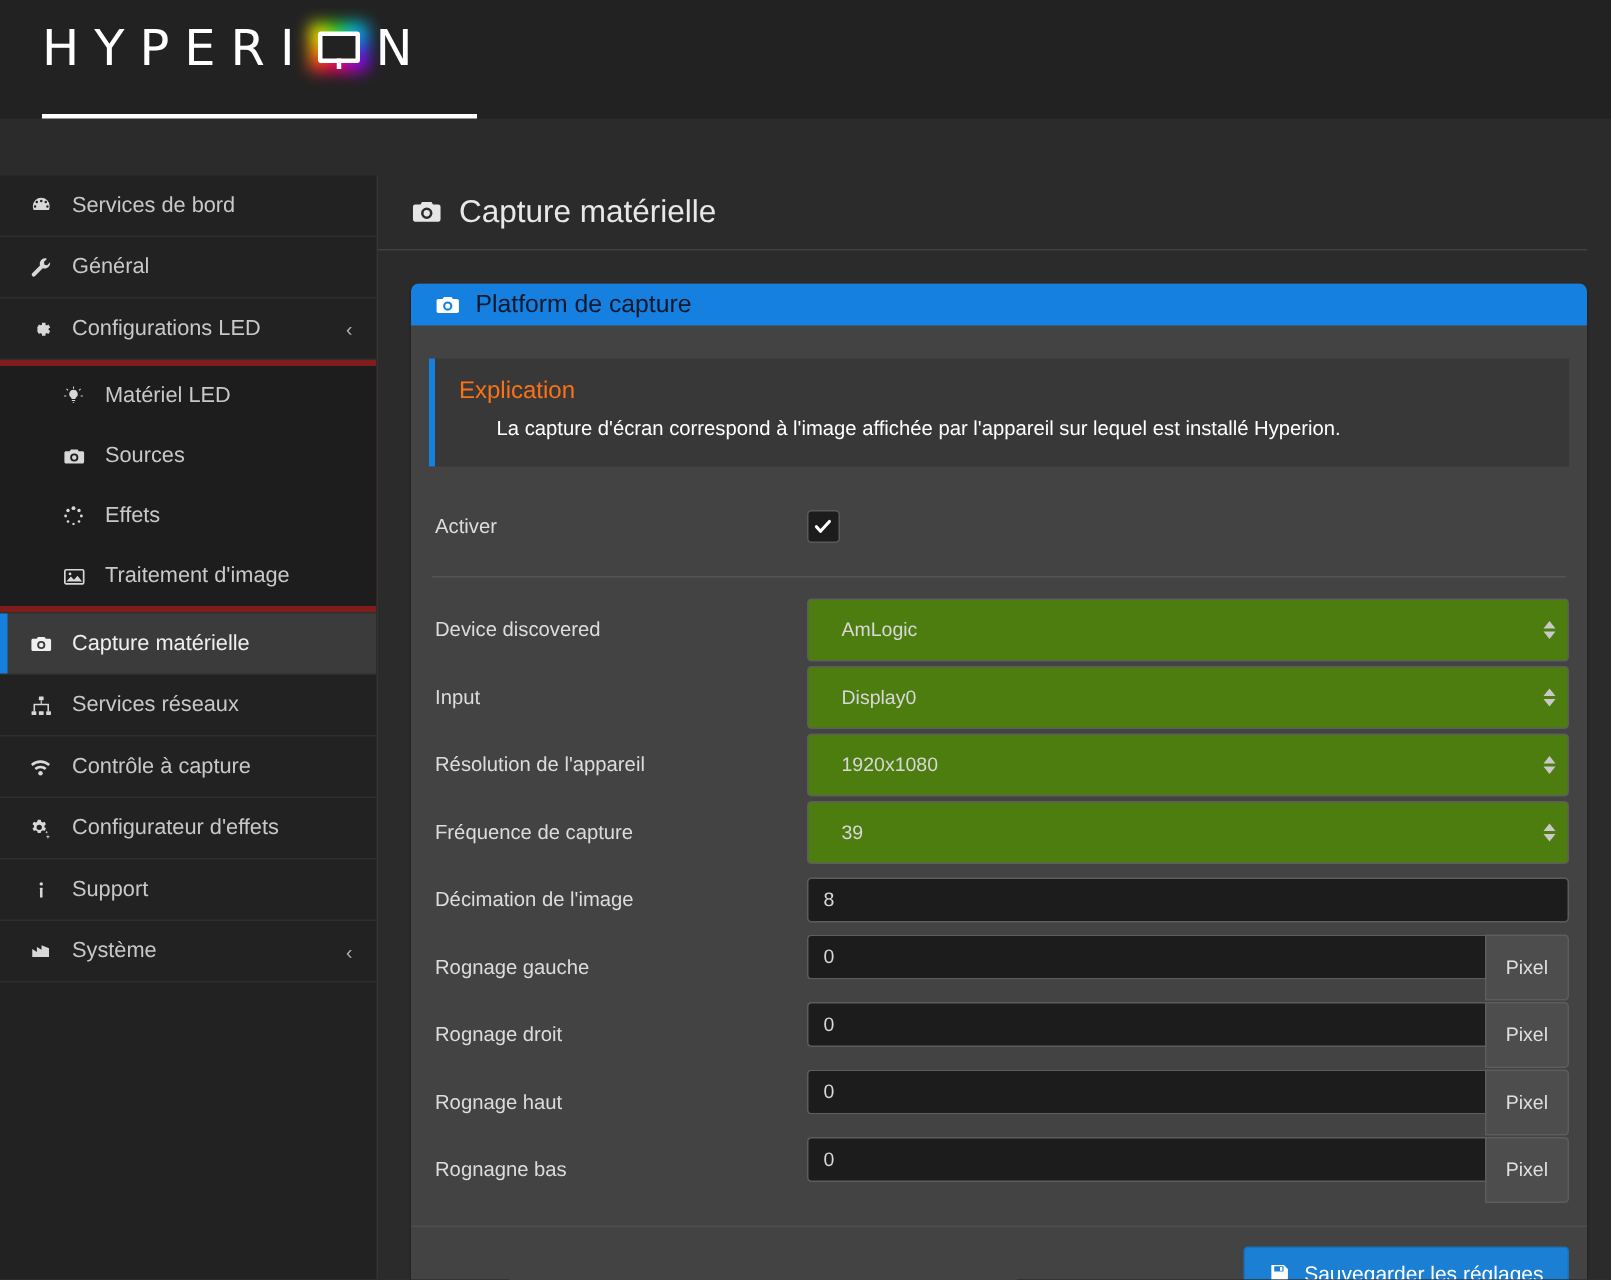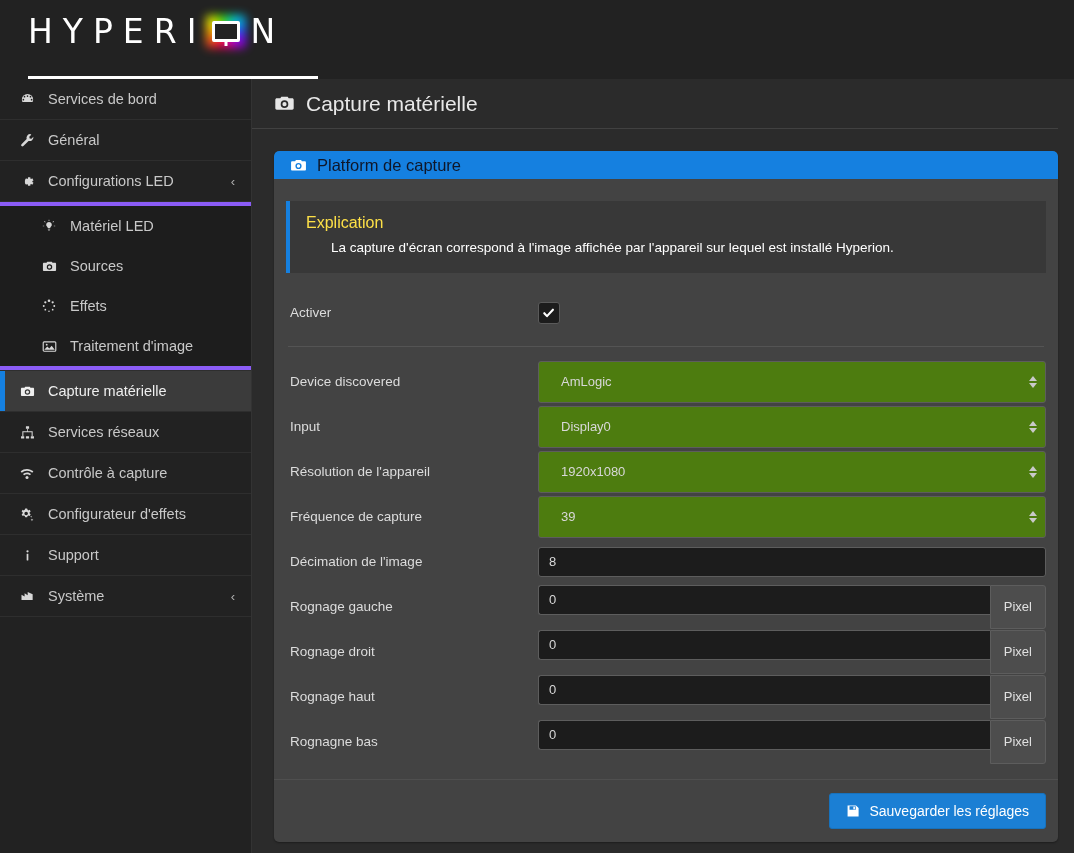--- a/index.html
+++ b/index.html
@@ -11,7 +11,7 @@
   }
 
   
-  #app { width: 1074px; height: 853px; display: flex; flex-direction: column; }
+  #app { width: 1074px; height: 853px; display: flex; flex-direction: column; gap: 38px; }
   #topbar {
     height: 79px; background: #222222; flex: 0 0 79px;
     display: flex; align-items: center; position: relative;

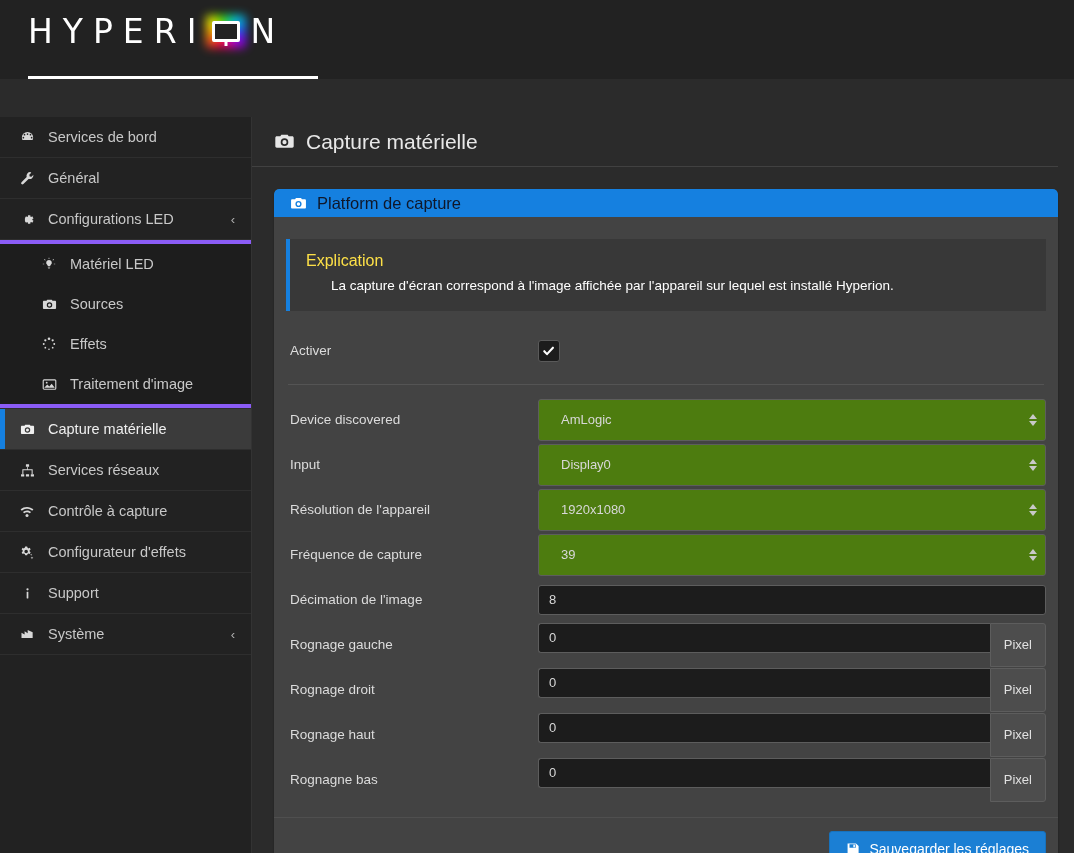--- a/index.html
+++ b/index.html
@@ -74,7 +74,7 @@
   }
   .nav-chevron { margin-left: auto; color: #b0b0b0; font-size: 13px; line-height: 1; }
   .nav-label { white-space: nowrap; }
-  #subgroup { background: #8b5cf6; padding: 4px 0; border-bottom: 1px solid #2e2e2e; }
+  #subgroup { background: #7f1d1d; padding: 4px 0; border-bottom: 1px solid #2e2e2e; }
 
   
   #content { flex: 1 1 auto; background: #2b2b2b; overflow: hidden; }

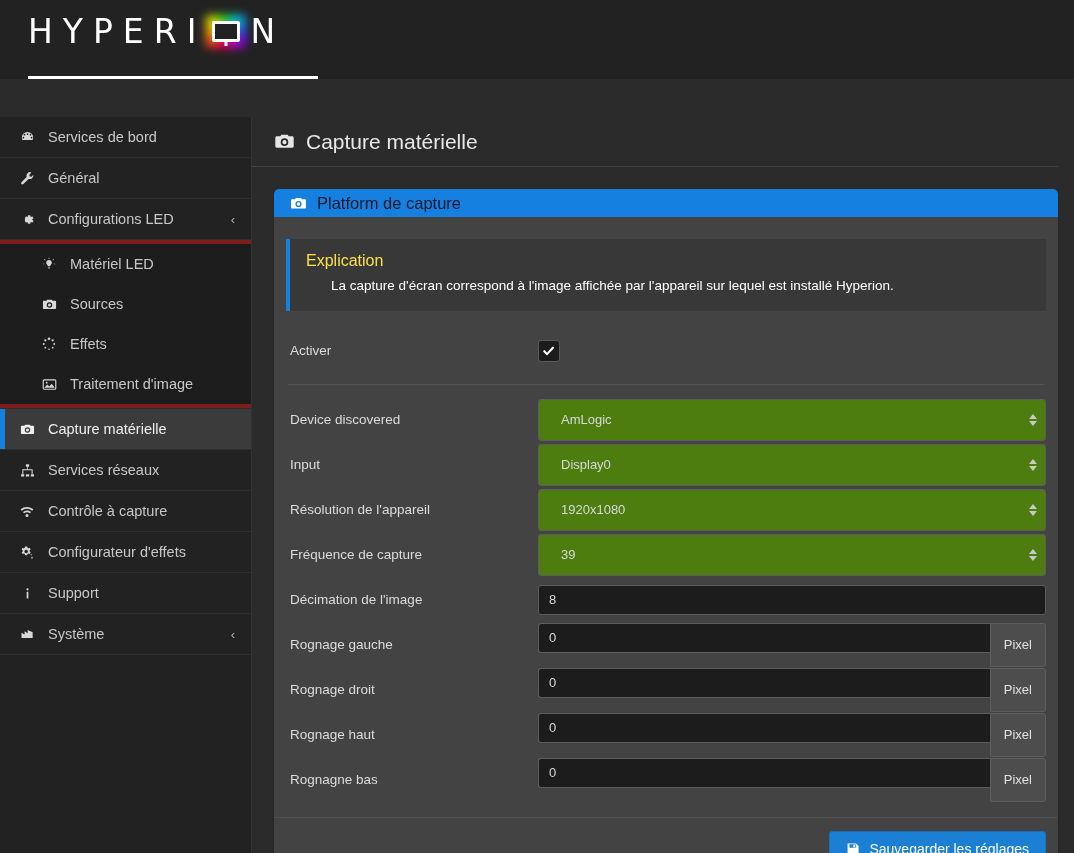--- a/index.html
+++ b/index.html
@@ -101,7 +101,7 @@
     background: #383838; border-left: 4px solid #1580e0;
     padding: 13px 16px 15px 16px; margin: 0 0 18px 0;
   }
-  .infobox h4 { color: #fde047; font-size: 16px; font-weight: 400; margin-bottom: 7px; }
+  .infobox h4 { color: #f97316; font-size: 16px; font-weight: 400; margin-bottom: 7px; }
   .infobox p { color: #ffffff; font-size: 13.5px; line-height: 1.4; margin-left: 25px; }
 
   .form-row { display: flex; align-items: center; min-height: 44px; margin-bottom: 1px; }

